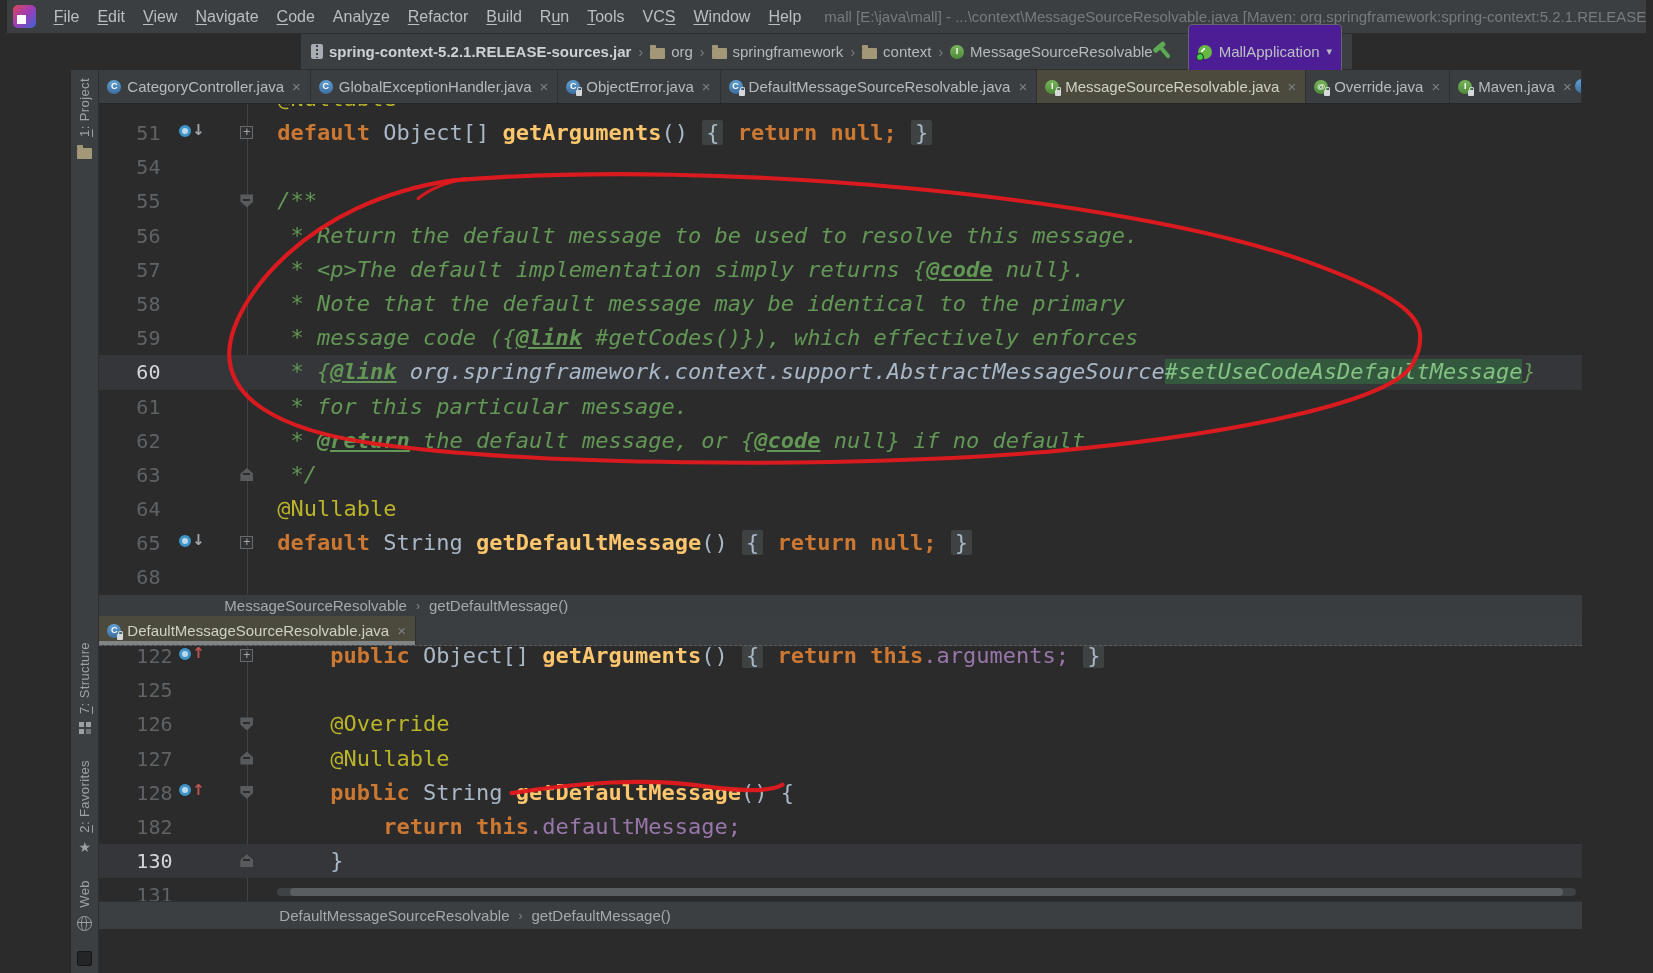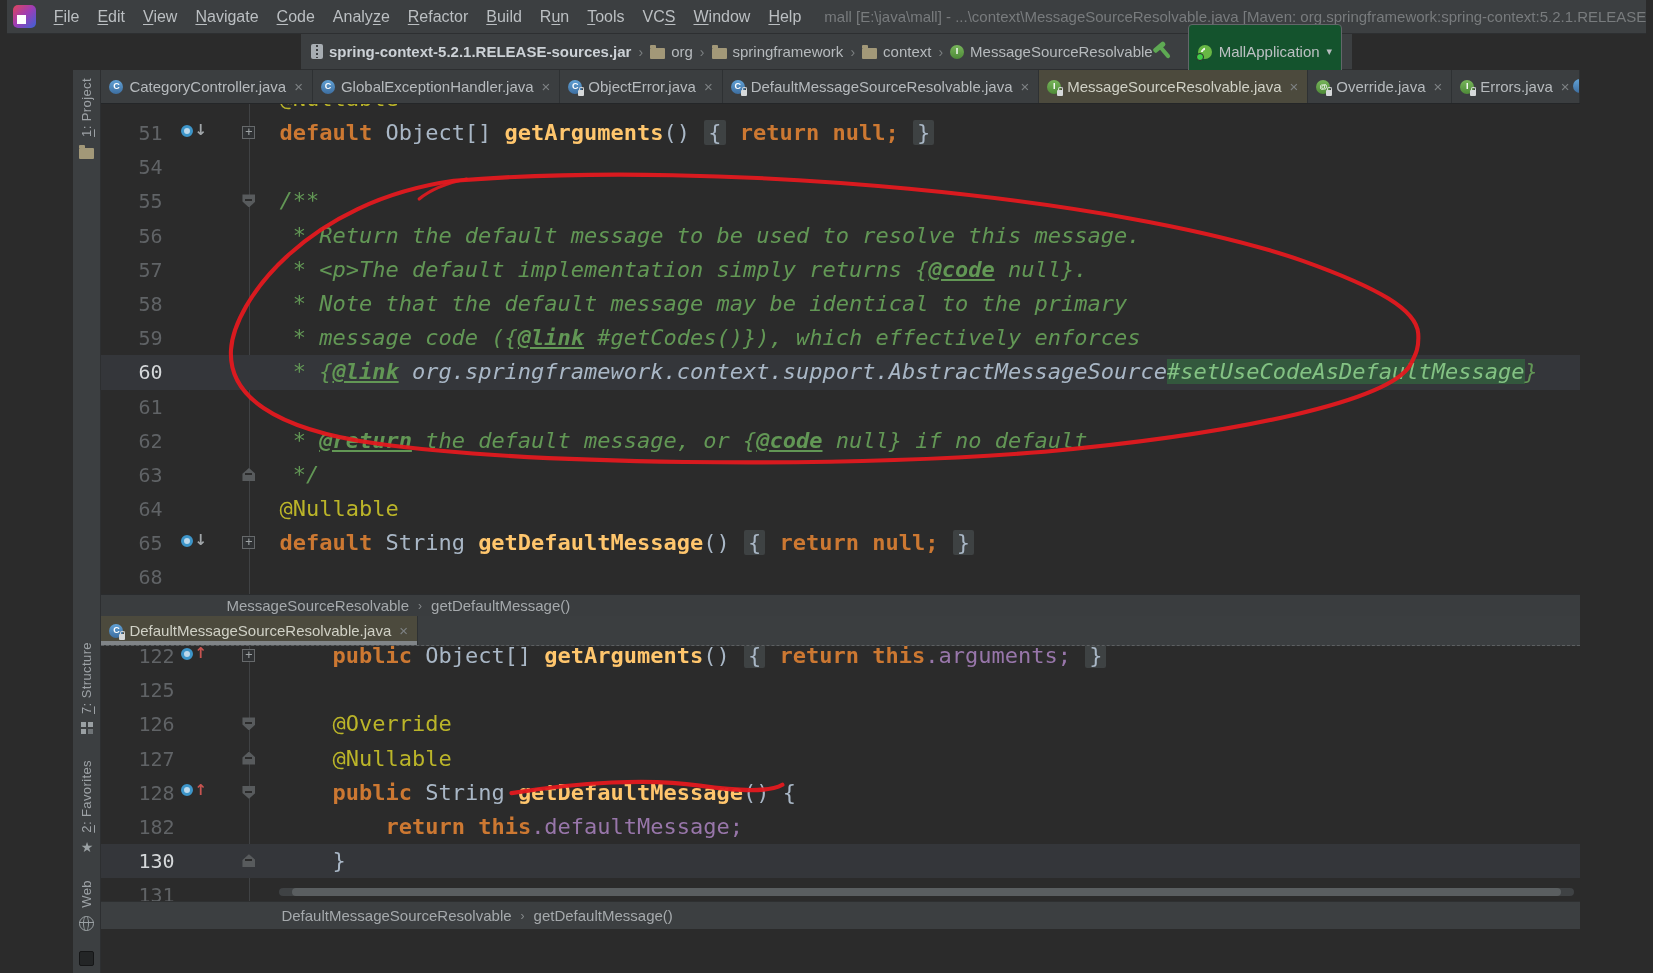--- a/index.html
+++ b/index.html
@@ -43,7 +43,7 @@
   .h-head{position:absolute;left:3px;top:2px;width:14px;height:5px;background:#5ea953;border-radius:2px;}
   .h-handle{position:absolute;left:9px;top:4px;width:4px;height:15px;background:#5ea953;border-radius:2px;}
   .runbox{display:flex;align-items:center;gap:7px;border:1px solid #63666a;border-radius:4px;
-          padding:18px 9px;background:#14532d;color:#bcc0c3;font-size:15px;cursor:pointer;}
+          padding:18px 9px;background:#4c1d95;color:#bcc0c3;font-size:15px;cursor:pointer;}
   .spring-ic{width:14px;height:14px;border-radius:50%;background:#68b744;position:relative;flex:none;}
   .spring-ic::before{content:"";position:absolute;inset:3px;border:2px solid #eaf5e5;border-radius:50%;
       border-color:#eaf5e5 transparent transparent transparent;transform:rotate(-45deg);}

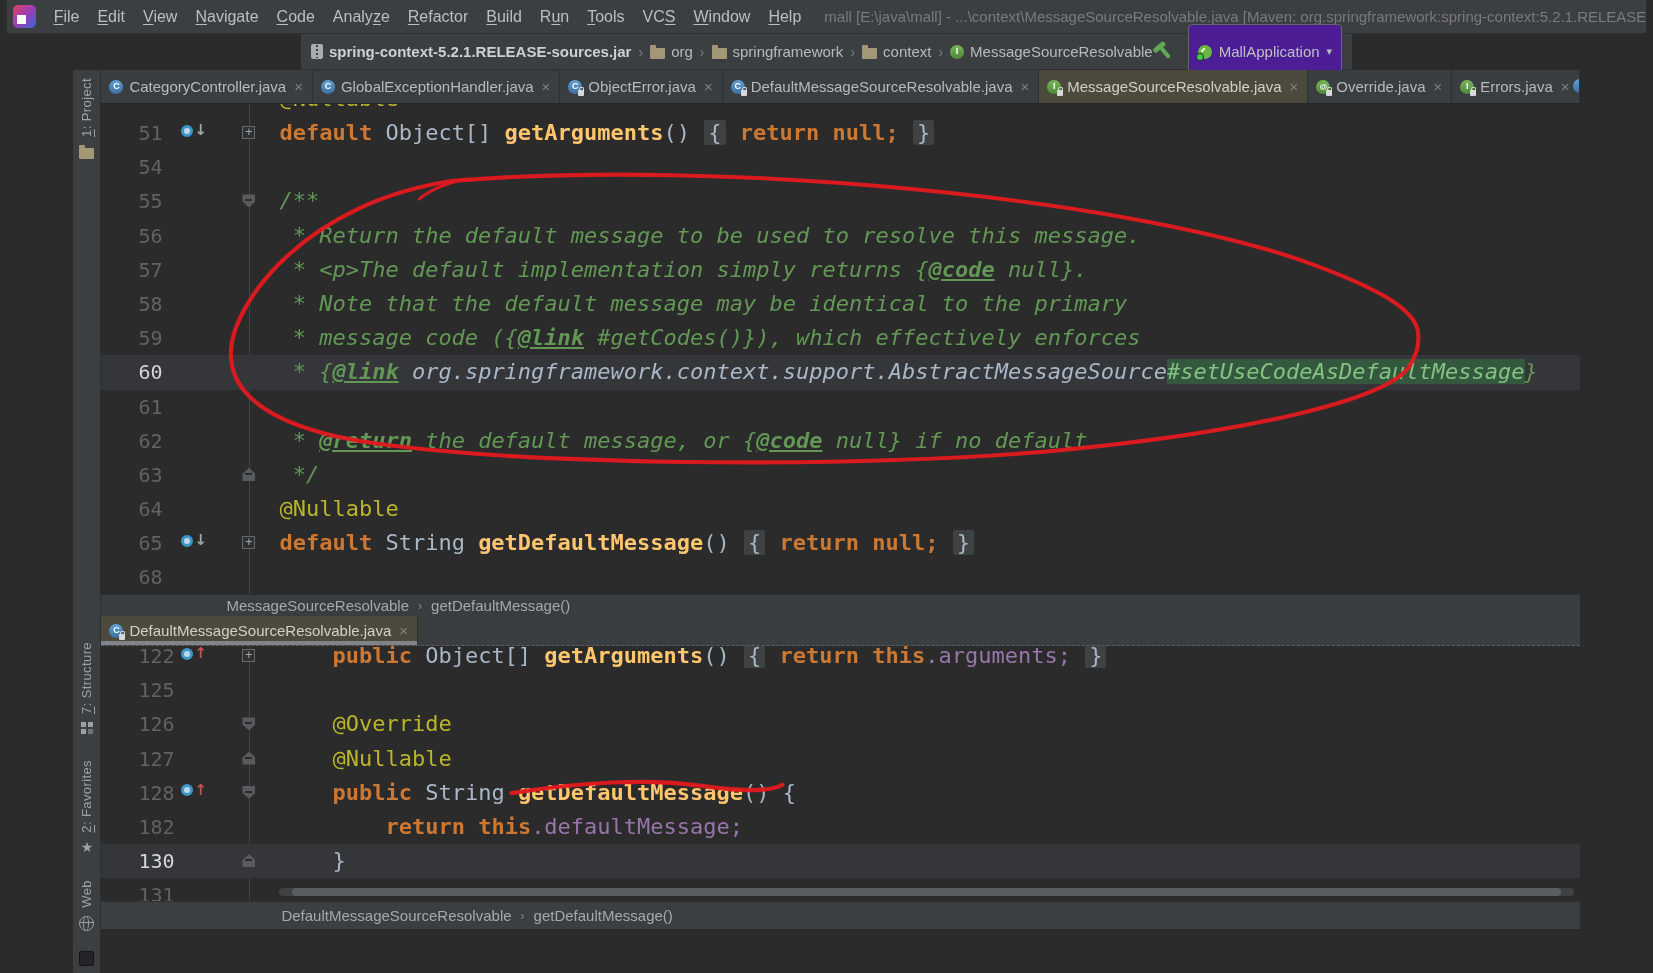--- a/index.html
+++ b/index.html
@@ -252,7 +252,7 @@
           </div>
           <div class="tab">
             <span class="fileicon icon-interface">I<span class="lockbadge"></span></span>
-            <span>Errors.java</span>
+            <span>Maven.java</span>
             <span class="close">×</span>
           </div>
         </div>

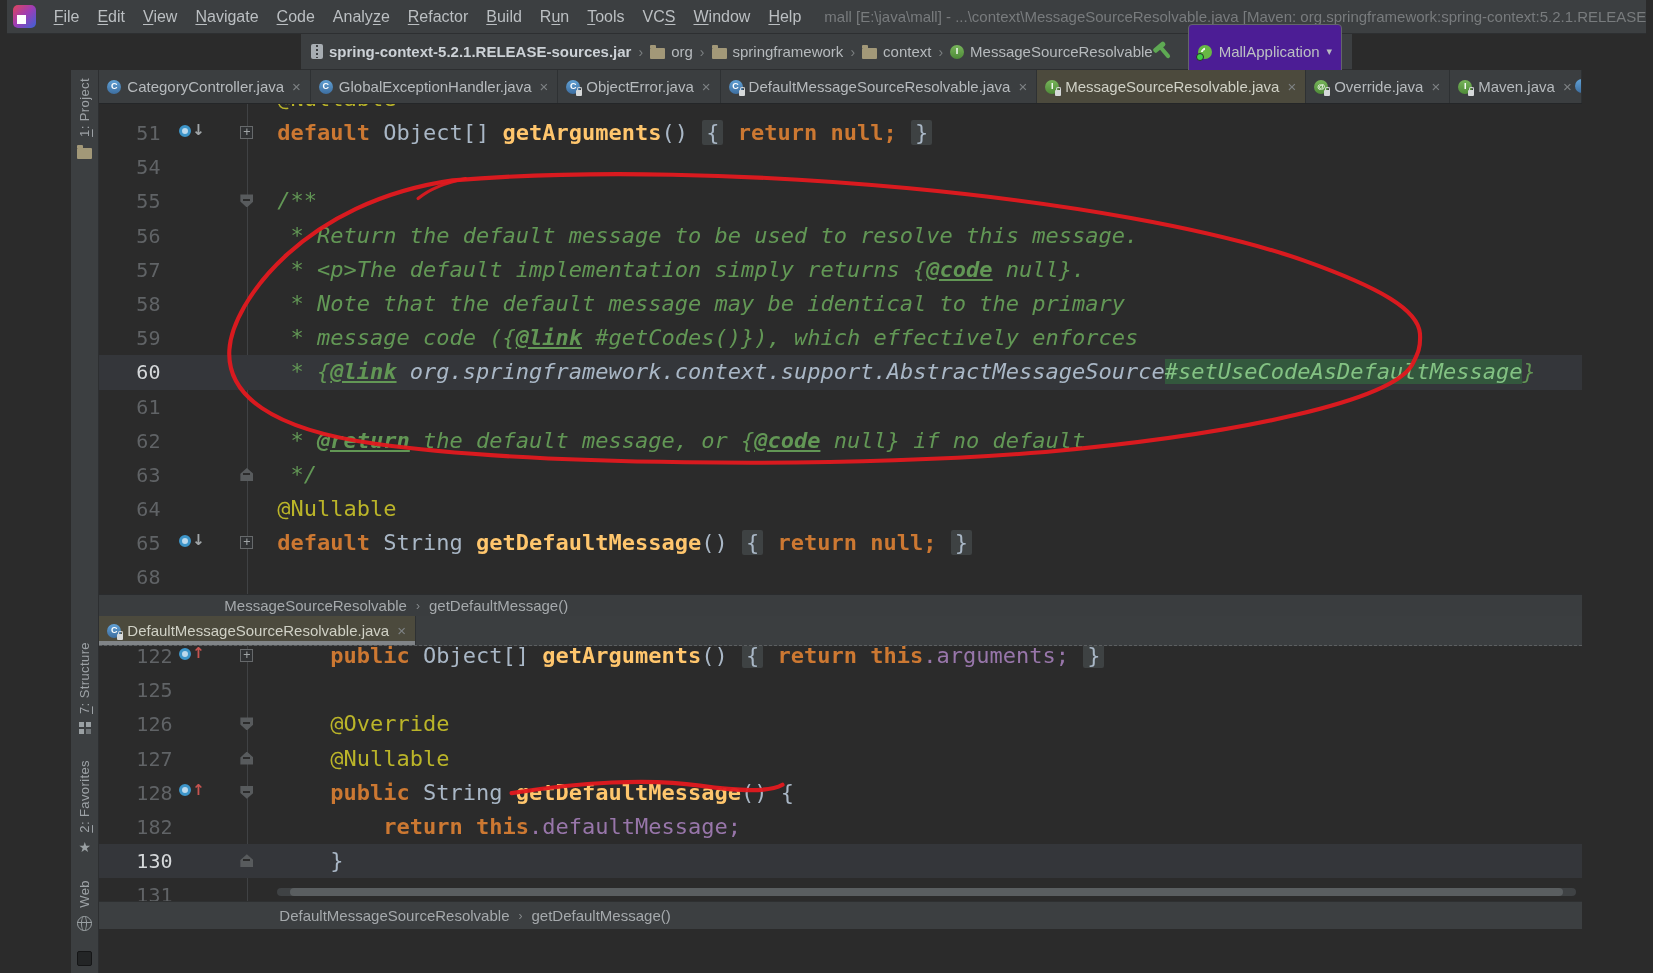--- a/index.html
+++ b/index.html
@@ -268,7 +268,7 @@
           <div class="row"><span class="ln">58</span><span class="code"><span class="tk-cmt"> * Note that the default message may be identical to the primary</span></span></div>
           <div class="row"><span class="ln">59</span><span class="code"><span class="tk-cmt"> * message code ({</span><span class="tk-tag">@link</span><span class="tk-cmt"> #getCodes()}), which effectively enforces</span></span></div>
           <div class="row cur"><span class="ln">60</span><span class="code"><span class="tk-cmt"> * {</span><span class="tk-tag">@link</span><span class="tk-cmt"> </span><span class="tk-ref">org.springframework.context.support.AbstractMessageSource</span><span class="tk-hl">#setUseCodeAsDefaultMessage</span><span class="tk-cmt">}</span></span></div>
-          <div class="row"><span class="ln">61</span></div>
+          <div class="row"><span class="ln">61</span><span class="code"><span class="tk-cmt"> * for this particular message.</span></span></div>
           <div class="row"><span class="ln">62</span><span class="code"><span class="tk-cmt"> * </span><span class="tk-tag">@return</span><span class="tk-cmt"> the default message, or {</span><span class="tk-tag">@code</span><span class="tk-cmt"> null} if no default</span></span></div>
           <div class="row"><span class="ln">63</span><span class="fold fold-up"><i></i></span><span class="code"><span class="tk-cmt"> */</span></span></div>
           <div class="row"><span class="ln">64</span><span class="code"><span class="tk-ann">@Nullable</span></span></div>

